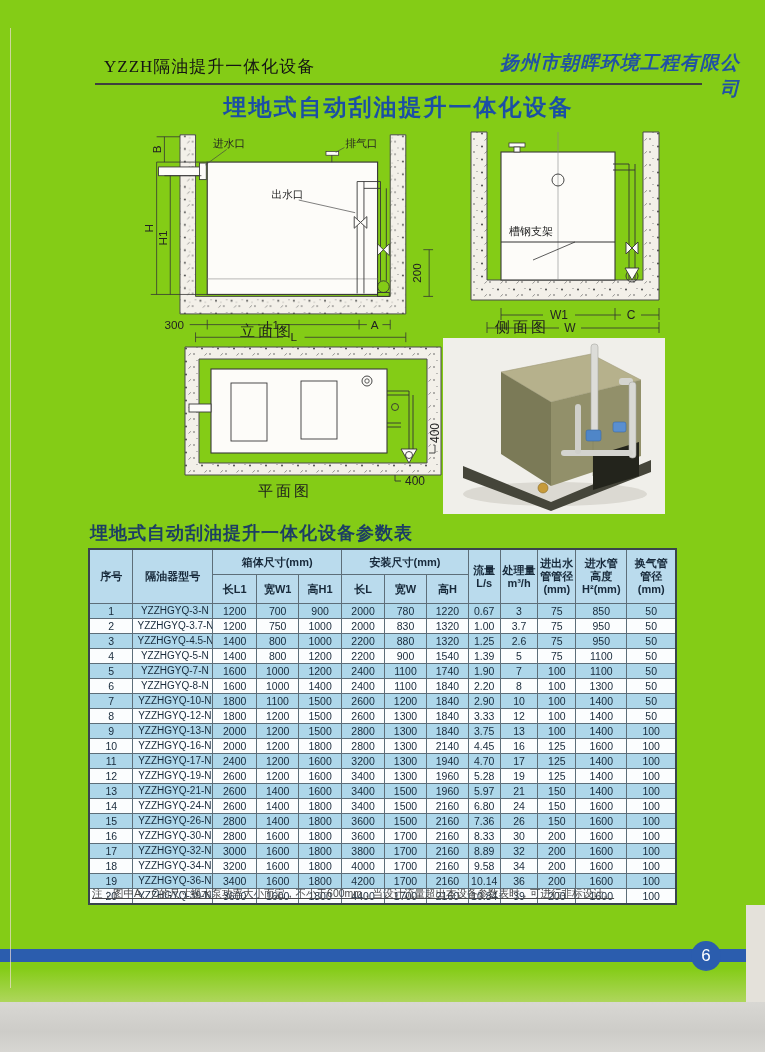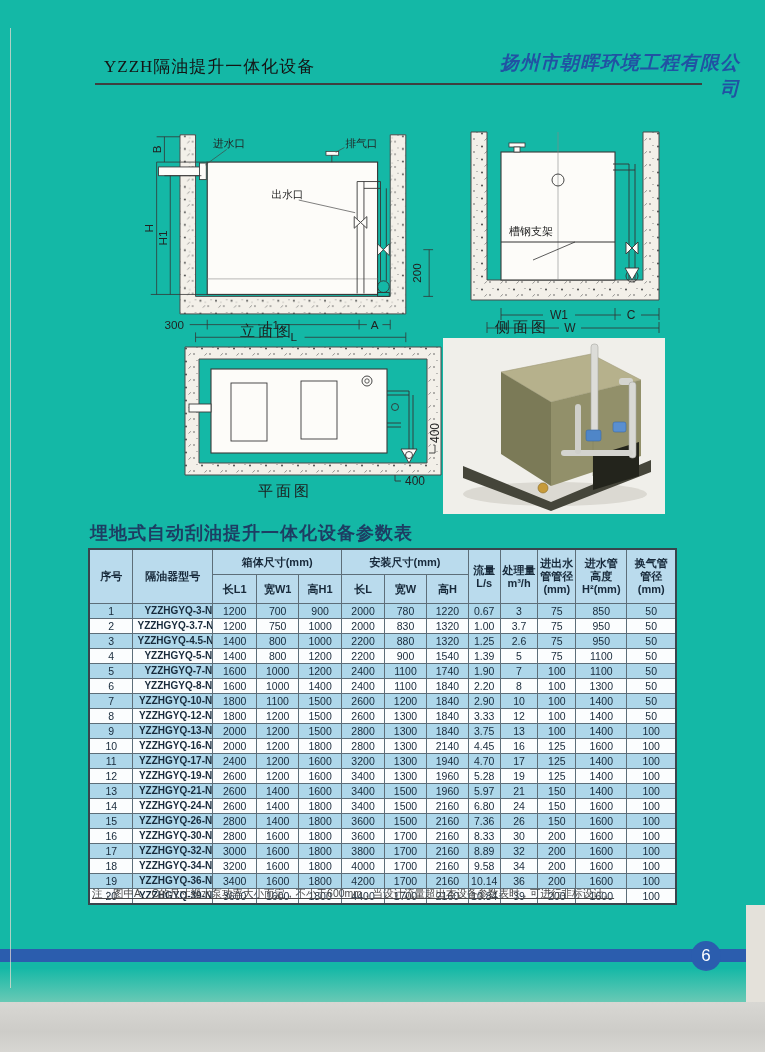--- a/index.html
+++ b/index.html
@@ -4,7 +4,7 @@
 <style>
   html,body{margin:0;padding:0;}
   body{font-family:"Liberation Sans",sans-serif;background:#b0aea8;}
-  .sheet{position:relative;width:765px;height:1052px;background:#14b8a6;overflow:hidden;margin:0 auto;}
+  .sheet{position:relative;width:765px;height:1052px;background:#84cc16;overflow:hidden;margin:0 auto;}
   
   .edge-left{position:absolute;left:10px;top:28px;width:1px;height:960px;background:#eedcd4;opacity:.7;}
   .warm-strip{position:absolute;left:0;top:968px;width:765px;height:34px;background:linear-gradient(180deg,rgba(247,238,220,0),rgba(243,230,206,.38));}

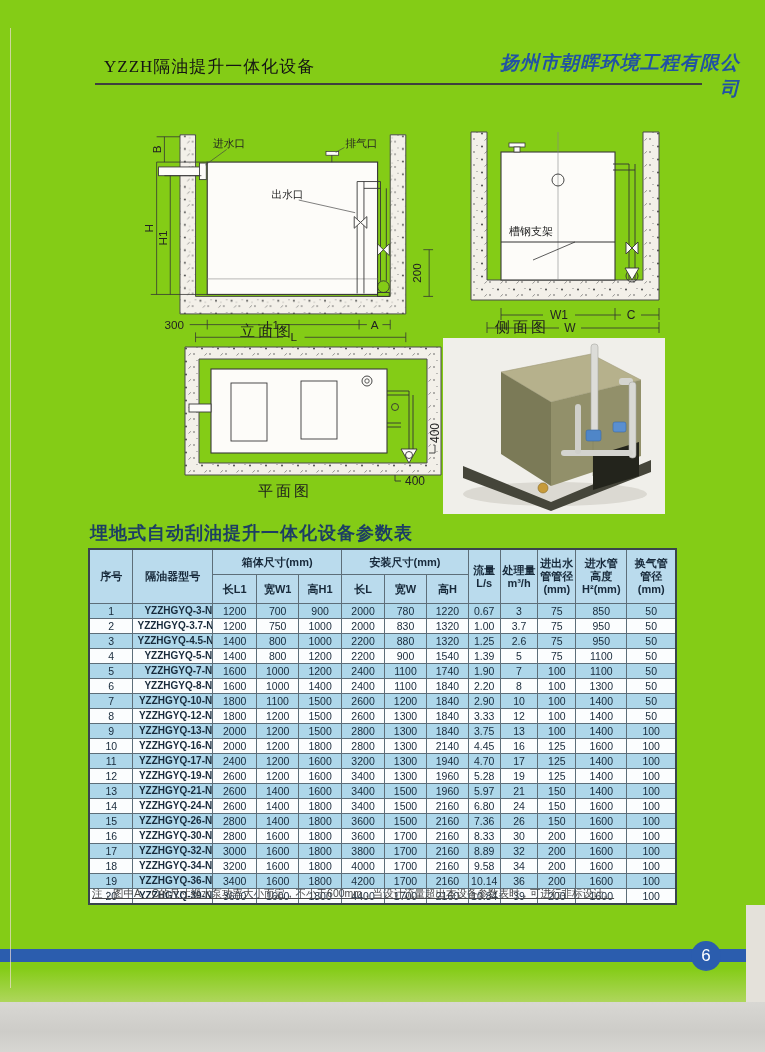--- a/index.html
+++ b/index.html
@@ -54,6 +54,7 @@
   <div class="hdr-left">YZZH隔油提升一体化设备</div>
   <div class="hdr-right">扬州市朝晖环境工程有限公司</div>
   <div class="hdr-rule"></div>
+  <div class="page-title">埋地式自动刮油提升一体化设备</div>
 
   <svg class="svg-elev" width="292" height="216" viewBox="-8 0 300 216">
     <defs>

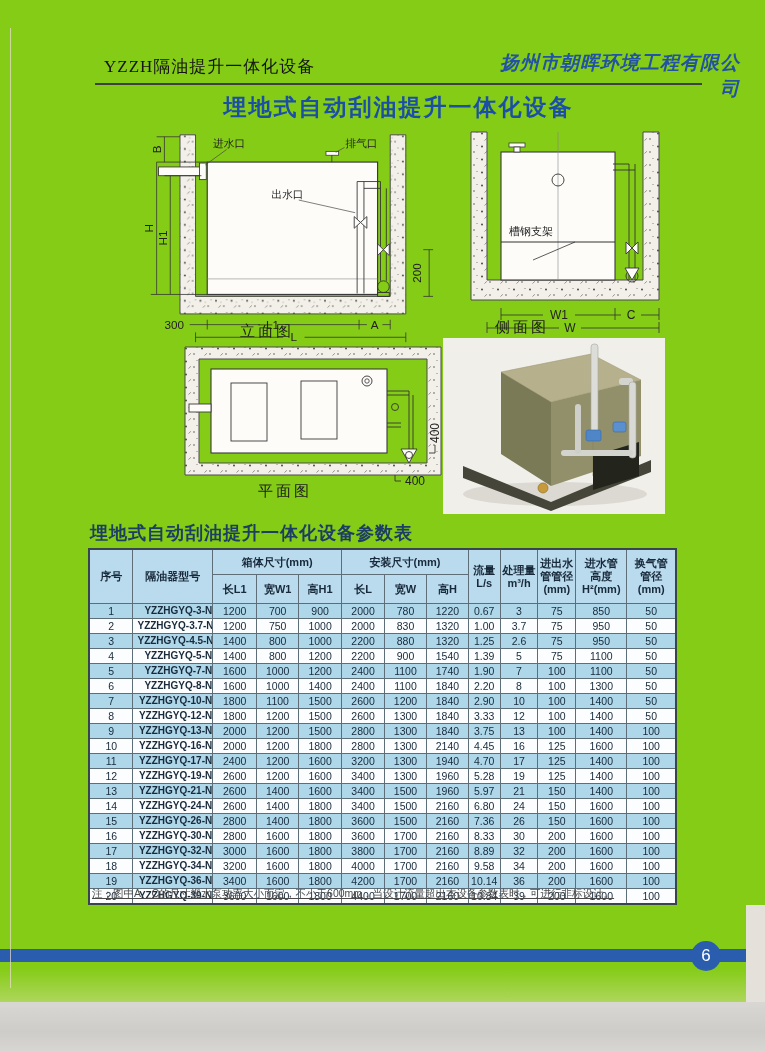--- a/index.html
+++ b/index.html
@@ -39,7 +39,7 @@
   .params-table tbody td{height:14px;font-size:10.5px;line-height:14px;padding:0;white-space:nowrap;}
   .params-table tbody tr:nth-child(odd){background:#aed7ea;}
   .params-table tbody tr:nth-child(even){background:#fbfdfe;}
-  .params-table td.model-cell{text-align:right;padding-left:4px;font-size:10px;font-weight:bold;}
+  .params-table td.model-cell{text-align:center;padding-left:4px;font-size:10px;}
   
   .note{position:absolute;left:92px;top:886px;width:590px;font-size:10.5px;color:#4a4a4a;line-height:1.35;text-decoration:underline;}
   

